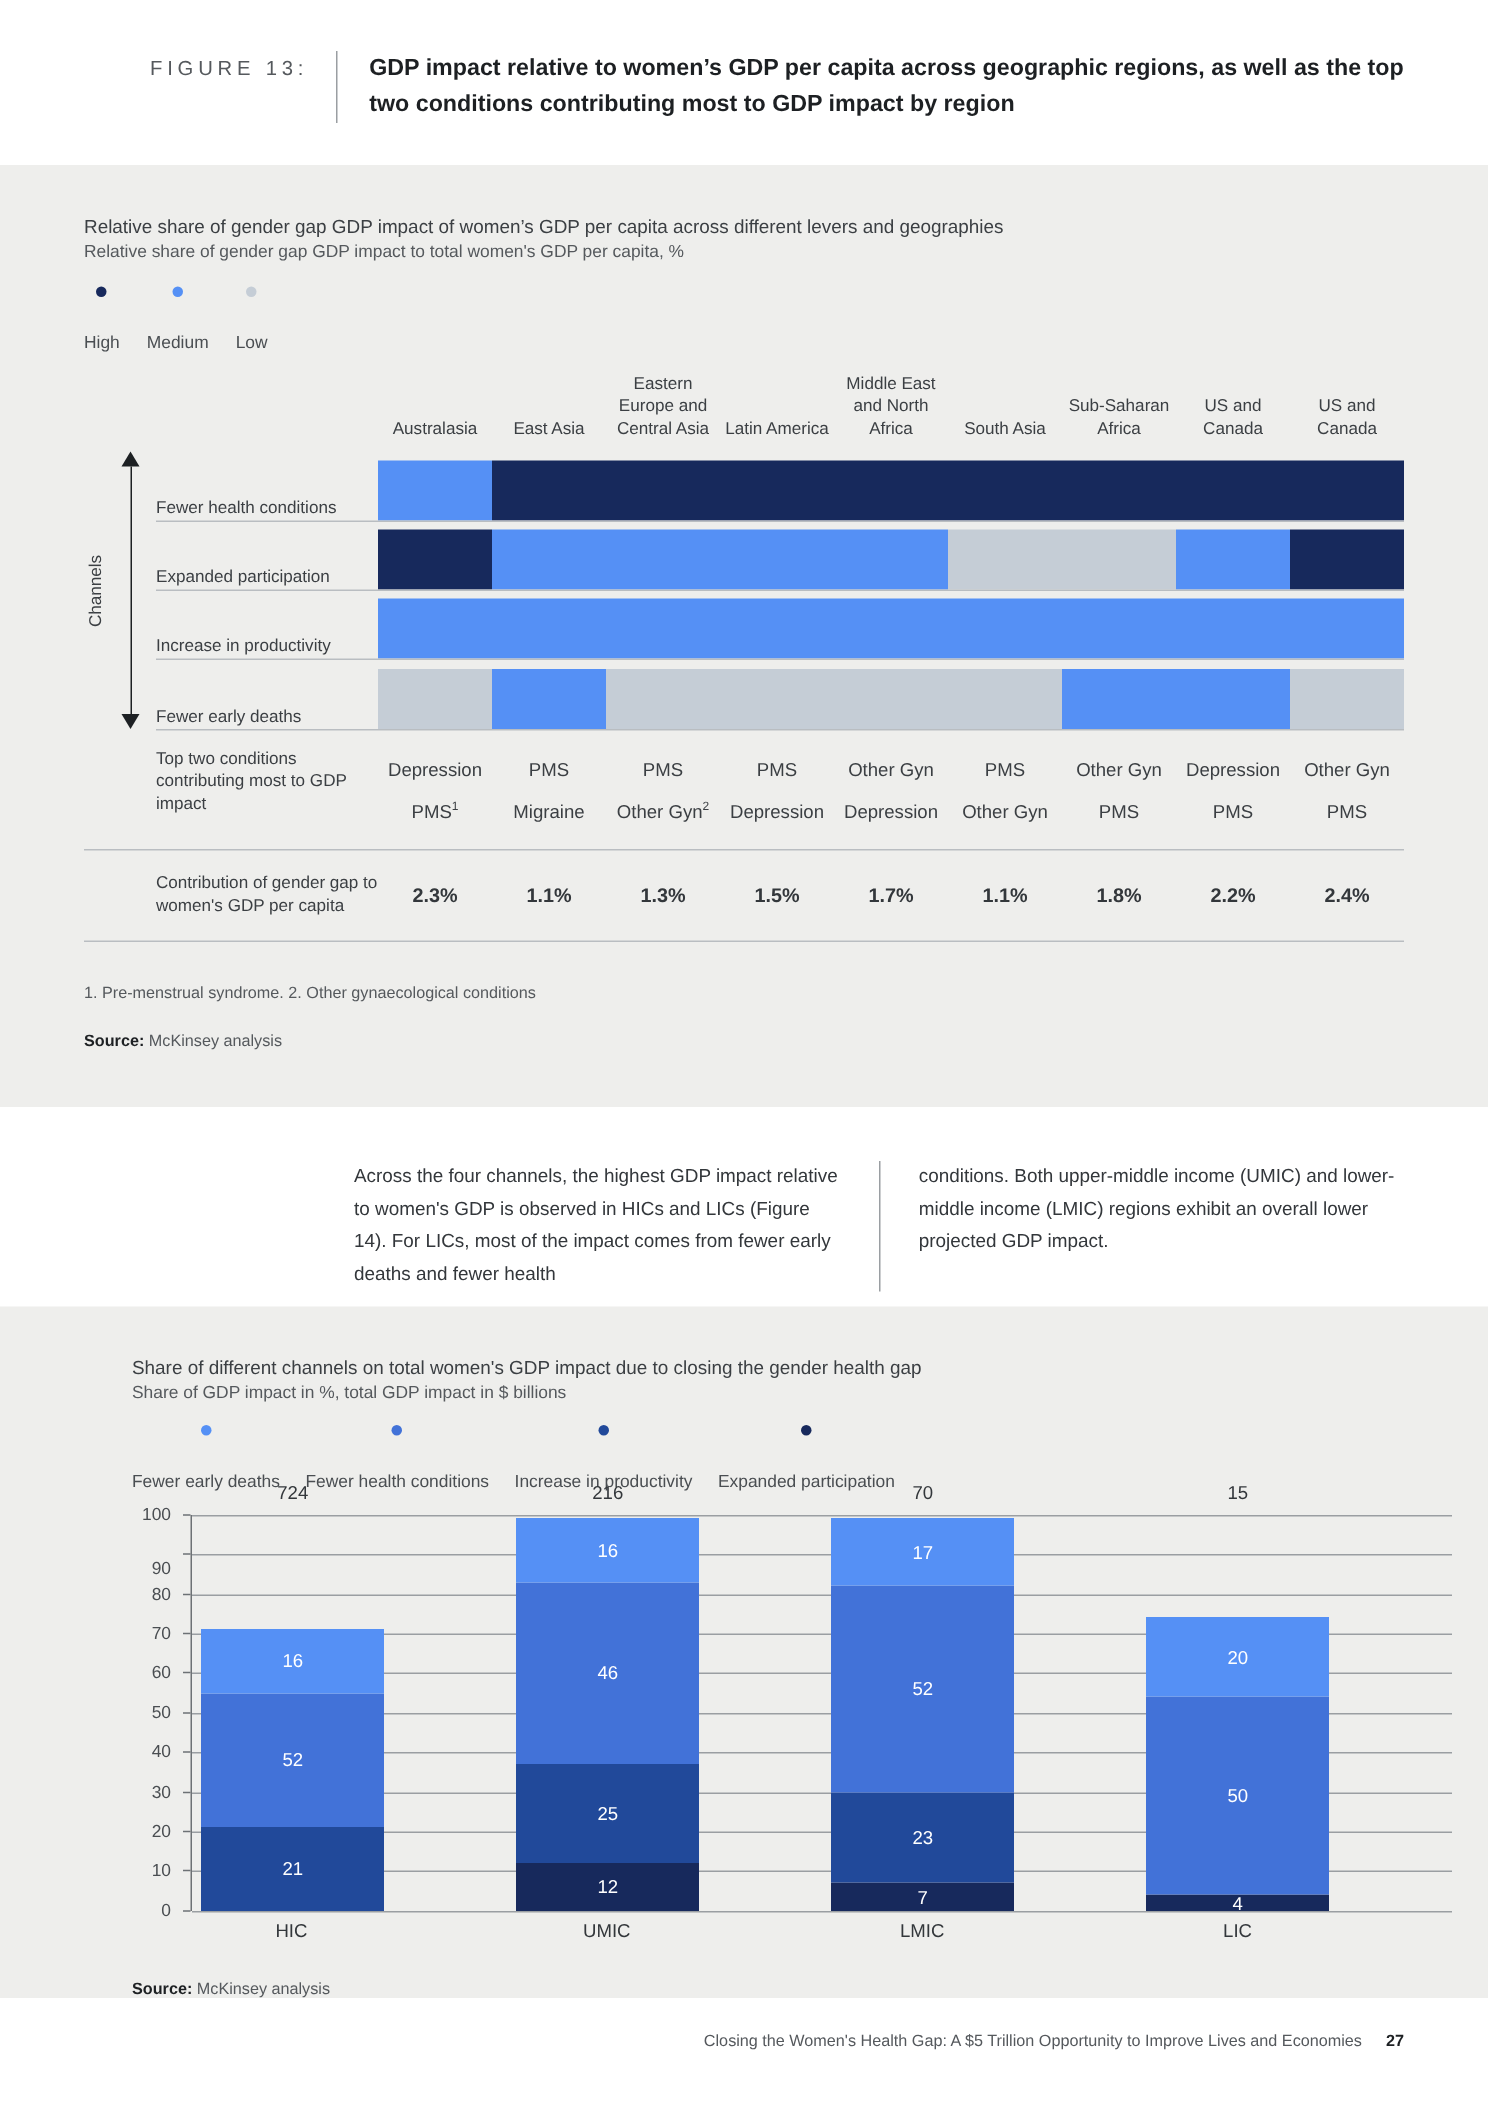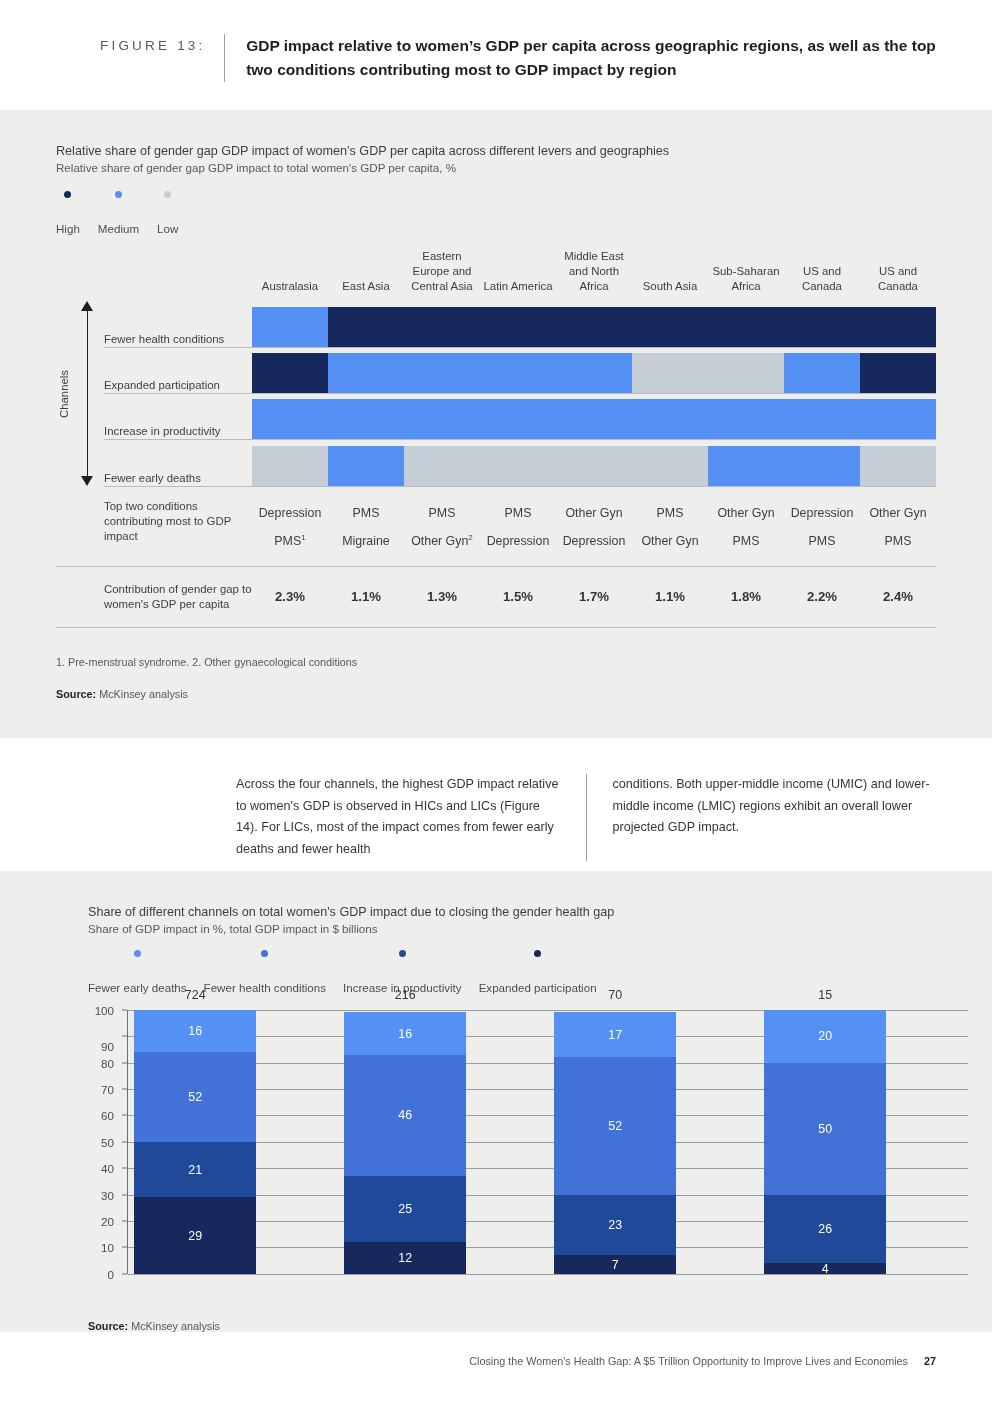--- a/index.html
+++ b/index.html
@@ -470,9 +470,6 @@
         <div class="bars" id="bars">
             <div class="barslot">
               <div class="bar" style="height: 264px;">
-                <div class="seg" style="background: rgb(23, 41, 92); height: 29%;">
-                  <span>29</span>
-                </div>
                 <div class="seg" style="background: rgb(33, 73, 154); height: 21%;">
                   <span>21</span>
                 </div>

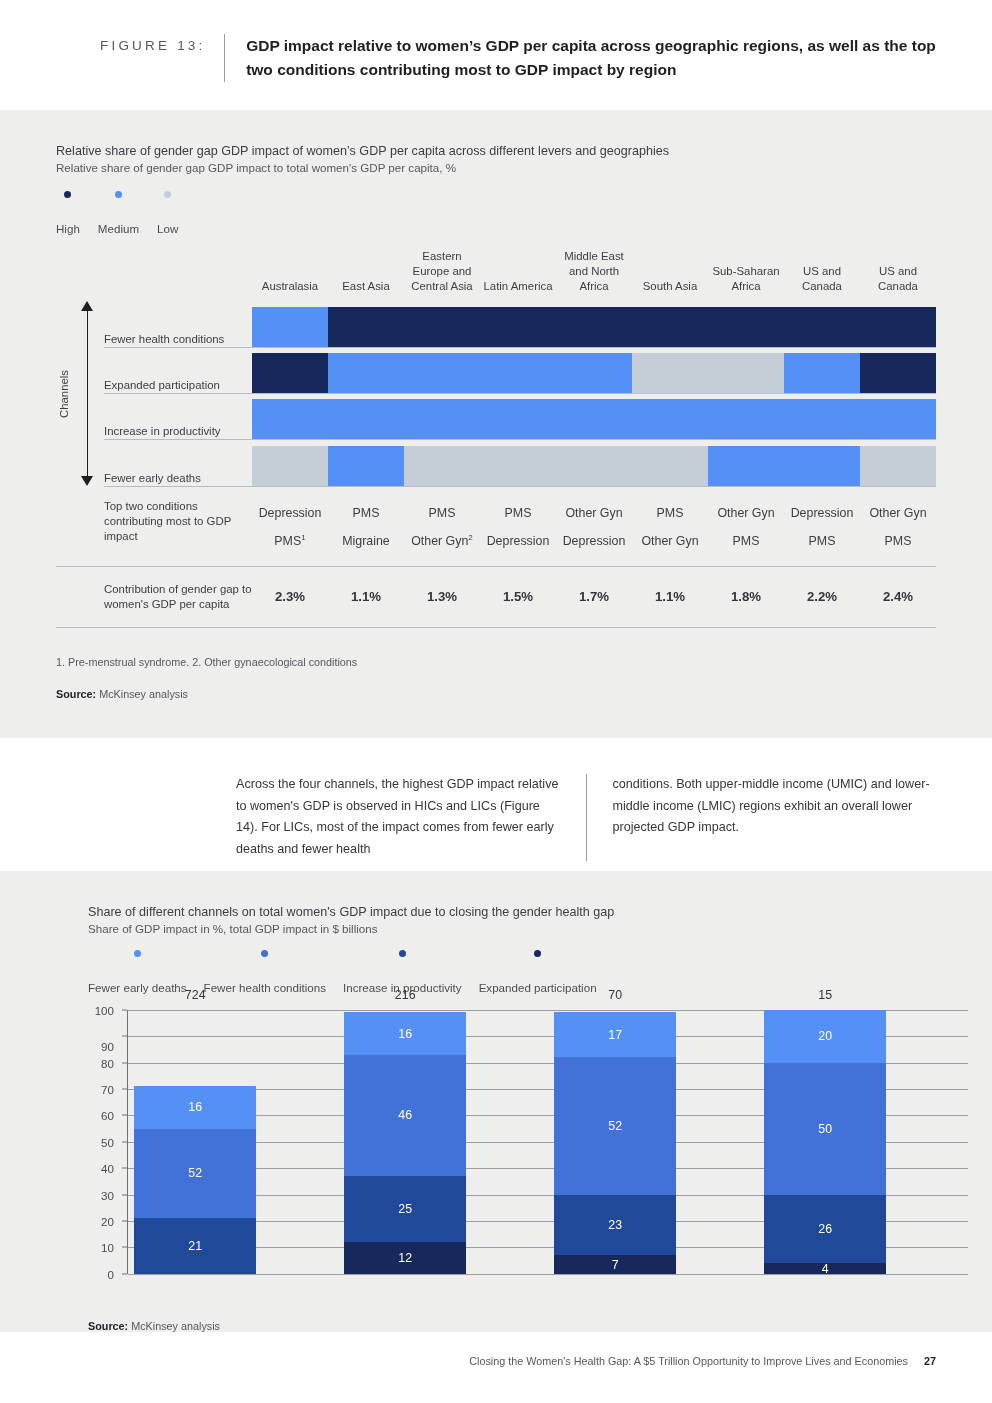--- a/index.html
+++ b/index.html
@@ -521,9 +521,6 @@
                 <div class="seg" style="background: rgb(23, 41, 92); height: 4%;">
                   <span>4</span>
                 </div>
-                <div class="seg" style="background: rgb(33, 73, 154); height: 26%;">
-                  <span>26</span>
-                </div>
                 <div class="seg" style="background: rgb(66, 114, 216); height: 50%;">
                   <span>50</span>
                 </div>

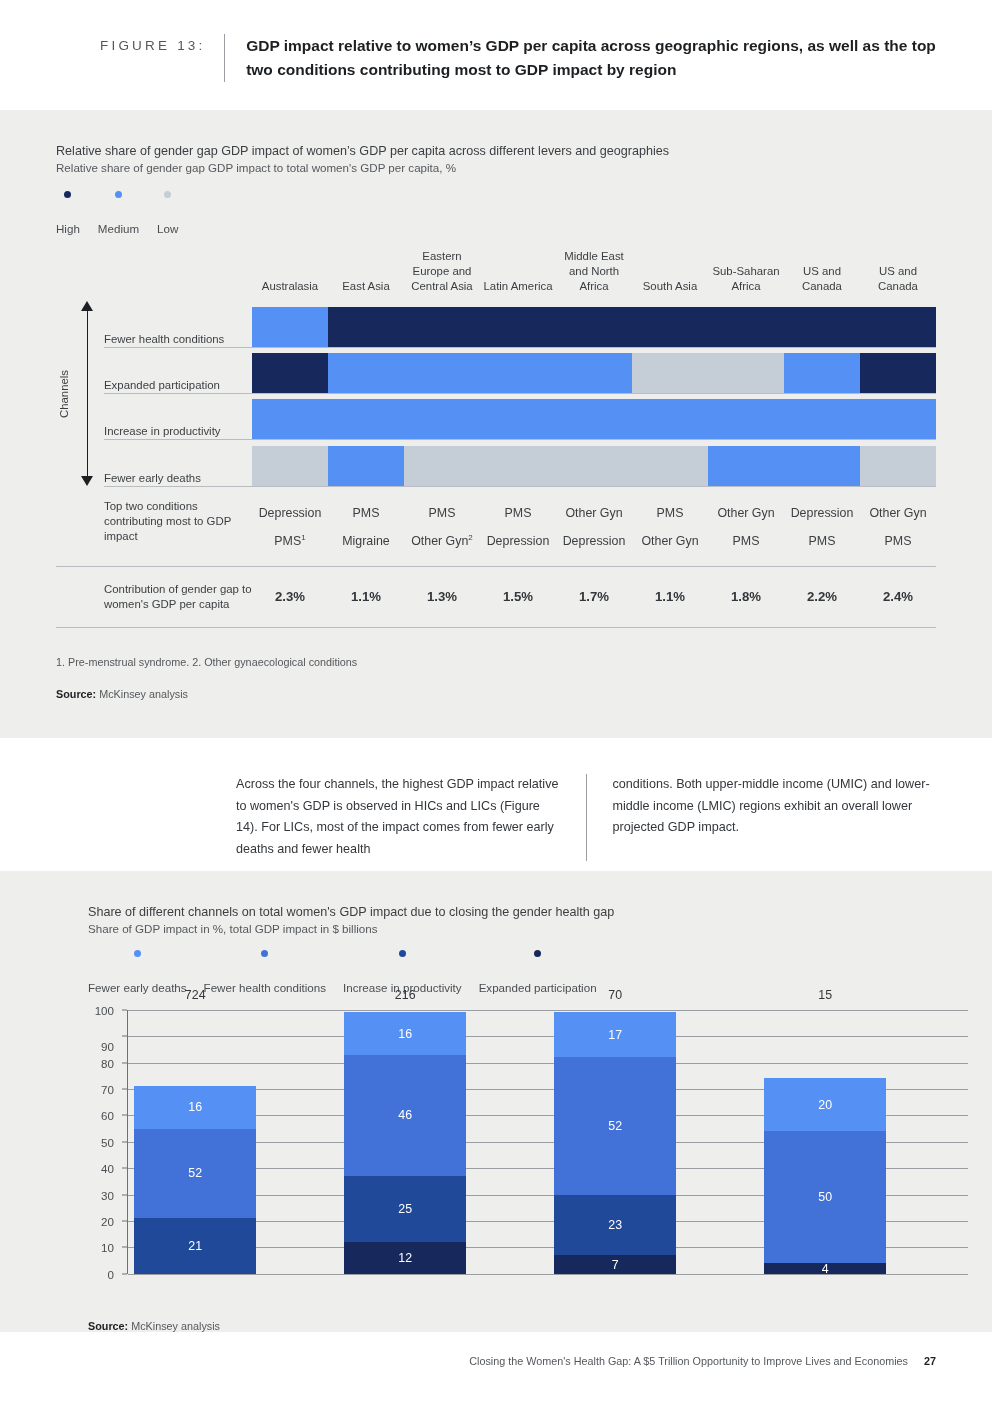--- a/index.html
+++ b/index.html
@@ -532,6 +532,20 @@
             </div>
           </div>
       </div>
+      <div class="xlabels" id="x-labels">
+          <div class="xlab">
+            <span>HIC</span>
+          </div>
+          <div class="xlab">
+            <span>UMIC</span>
+          </div>
+          <div class="xlab">
+            <span>LMIC</span>
+          </div>
+          <div class="xlab">
+            <span>LIC</span>
+          </div>
+        </div>
     </div>
 
     <div class="source2">

